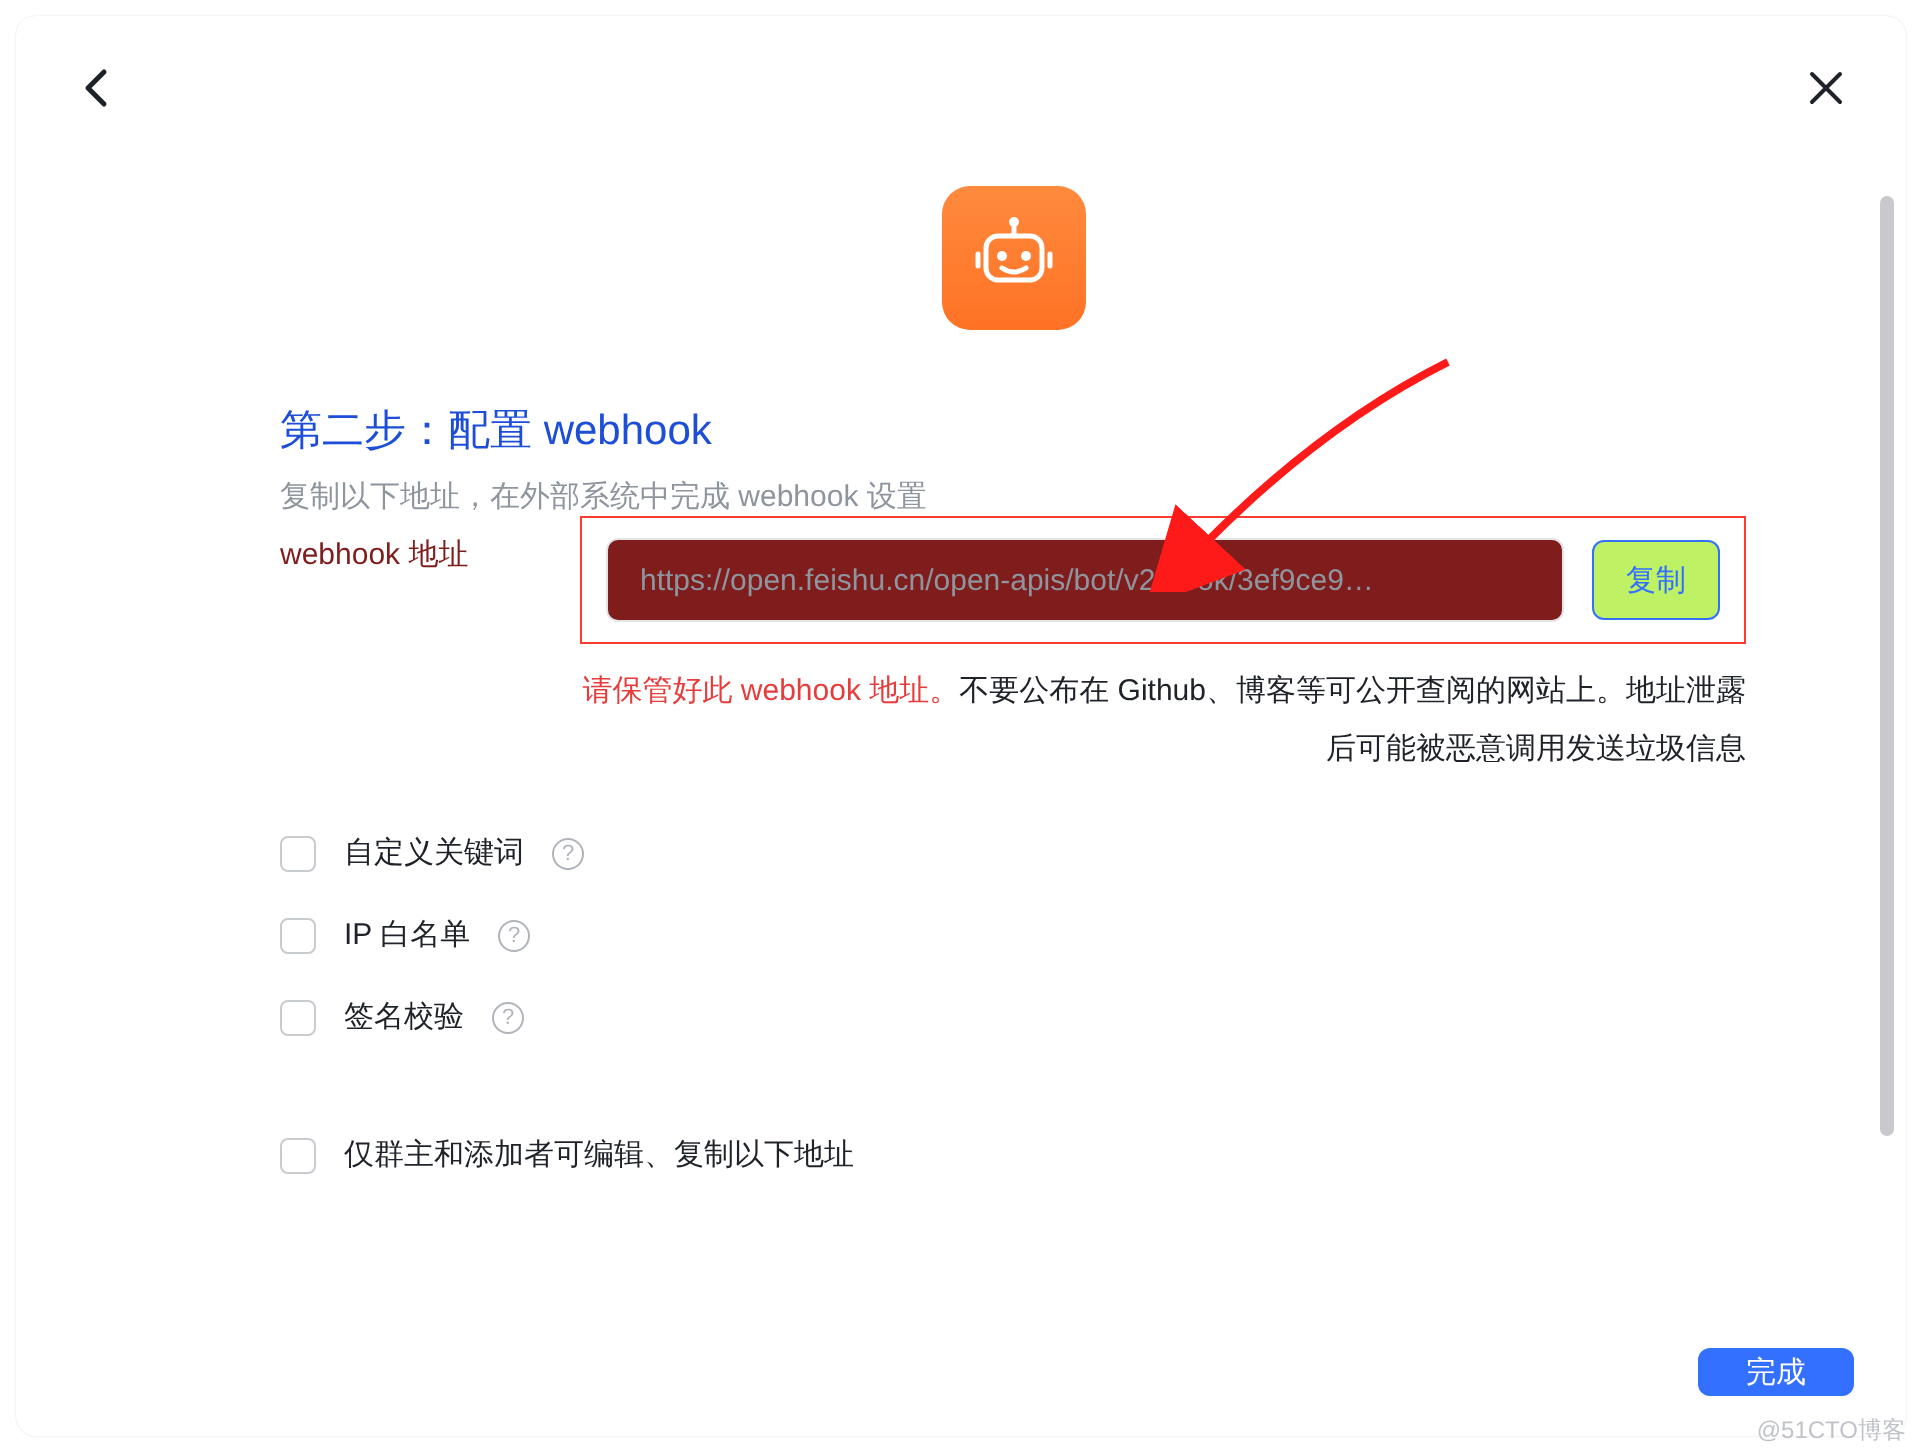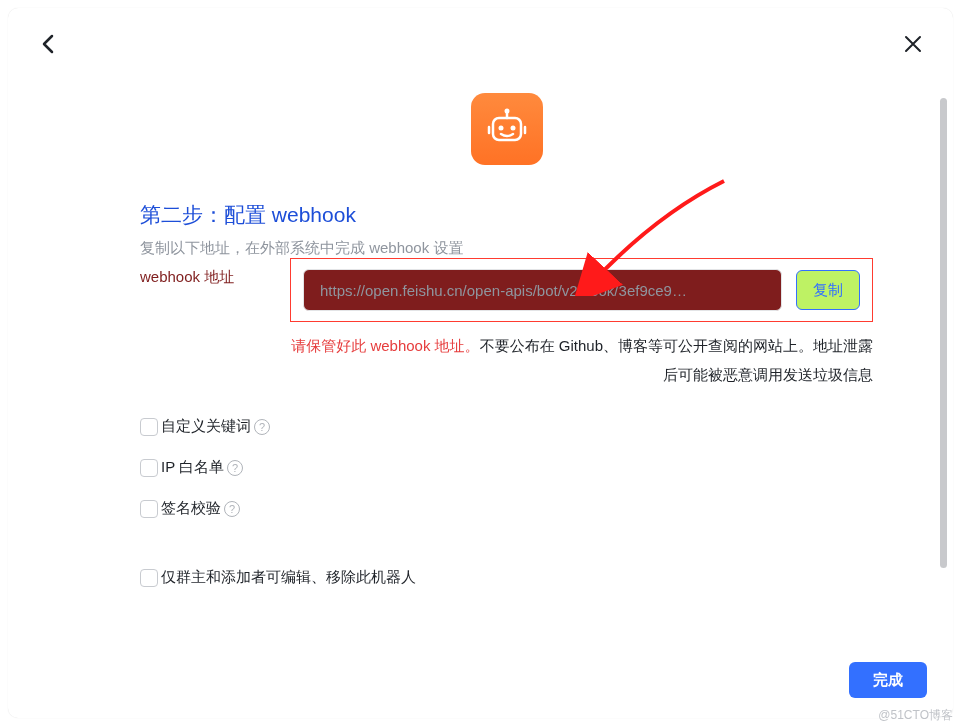--- a/index.html
+++ b/index.html
@@ -124,7 +124,7 @@
     .checkbox-row {
       display: flex;
       align-items: center;
-      gap: 3px;
+      gap: 14px;
       margin-bottom: 22px;
     }
     .checkbox {

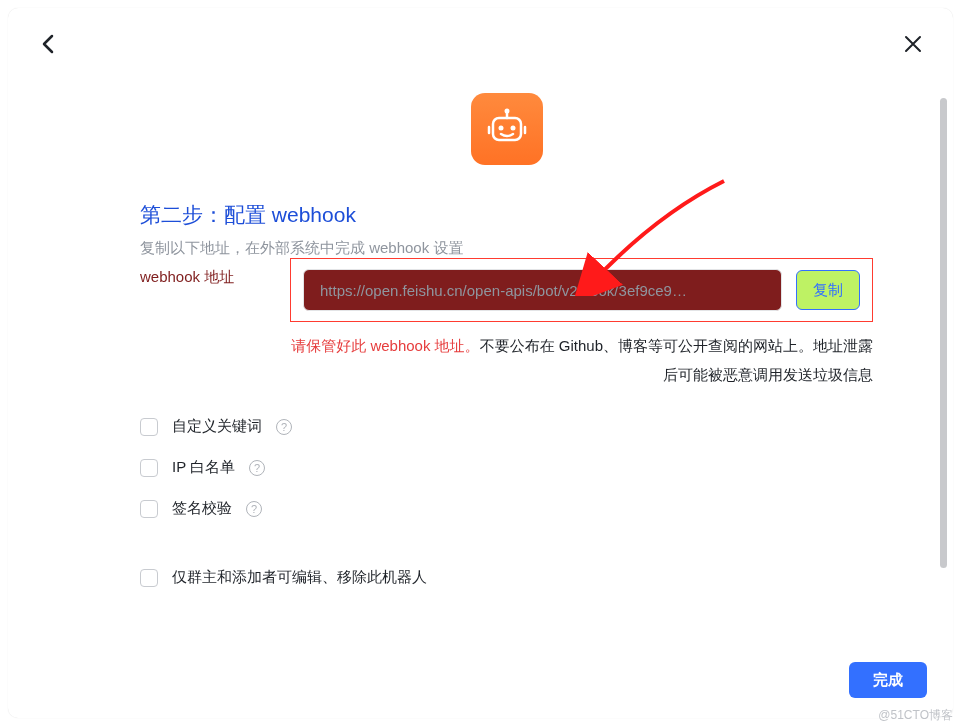--- a/index.html
+++ b/index.html
@@ -253,7 +253,7 @@
       <div class="row-content">
         <div class="checkbox-row">
           <div class="checkbox"></div>
-          <span class="checkbox-label">仅群主和添加者可编辑、移除此机器人</span>
+          <span class="checkbox-label">仅群主和添加者可编辑、复制以下地址</span>
         </div>
       </div>
     </div>

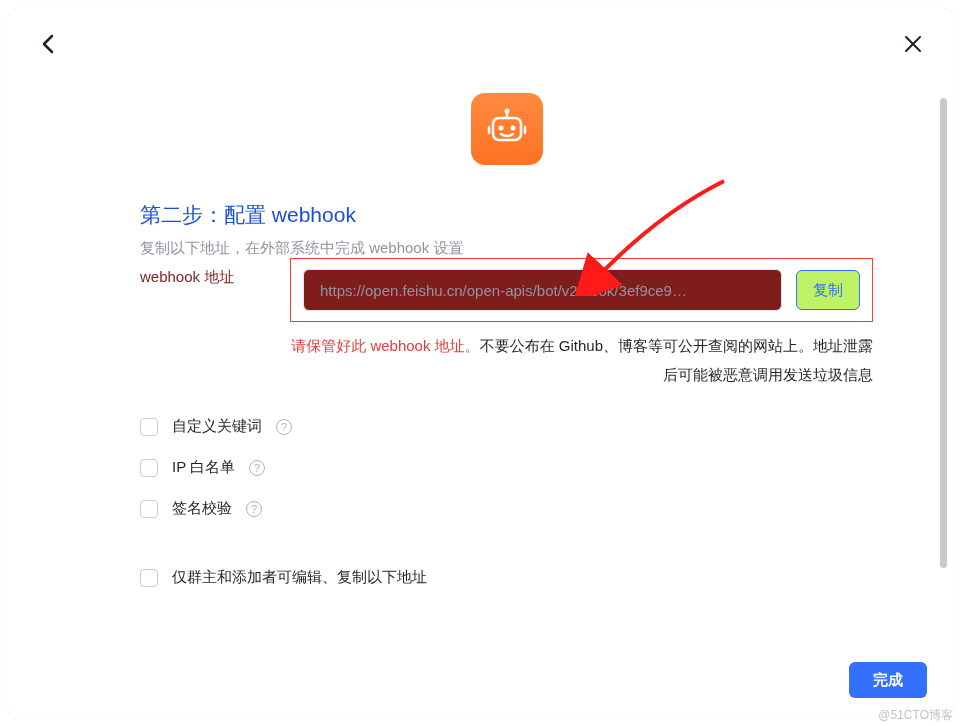--- a/index.html
+++ b/index.html
@@ -155,7 +155,7 @@
       justify-content: flex-end;
     }
     .done-btn {
-      height: 36px;
+      height: 24px;
       padding: 0 24px;
       background: #3370ff;
       color: #fff;
@@ -163,7 +163,6 @@
       border-radius: 6px;
       font-size: 15px;
       cursor: pointer;
-      font-weight: bold;
     }
     .arrow-annotation {
       position: absolute;

